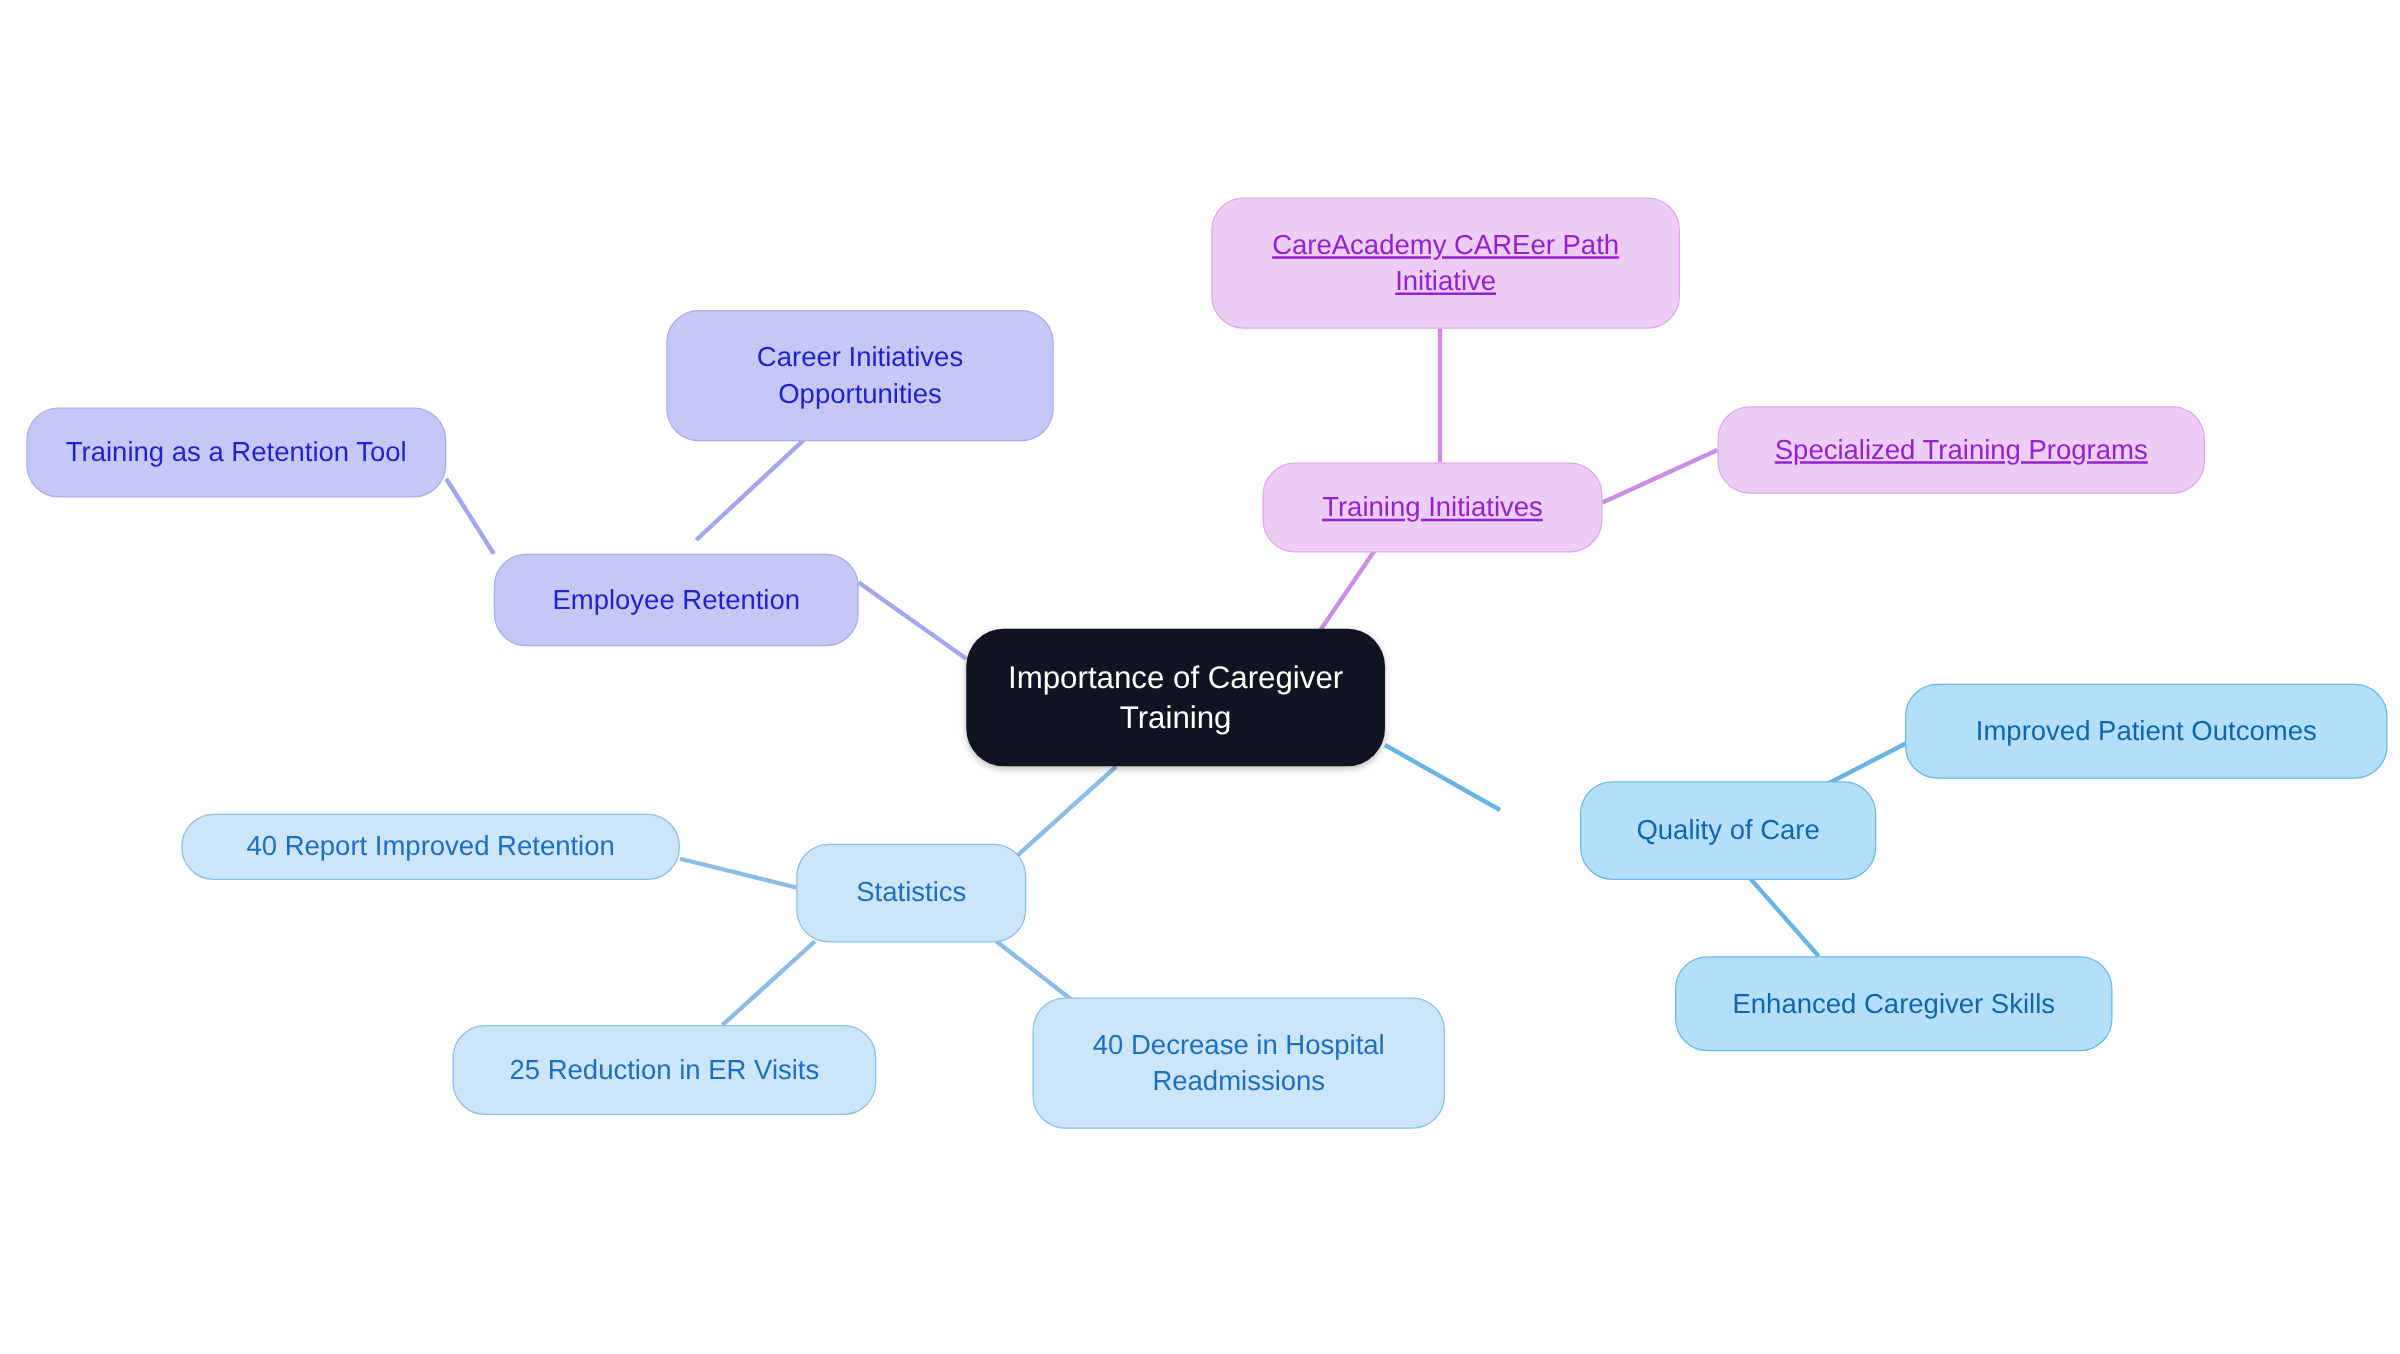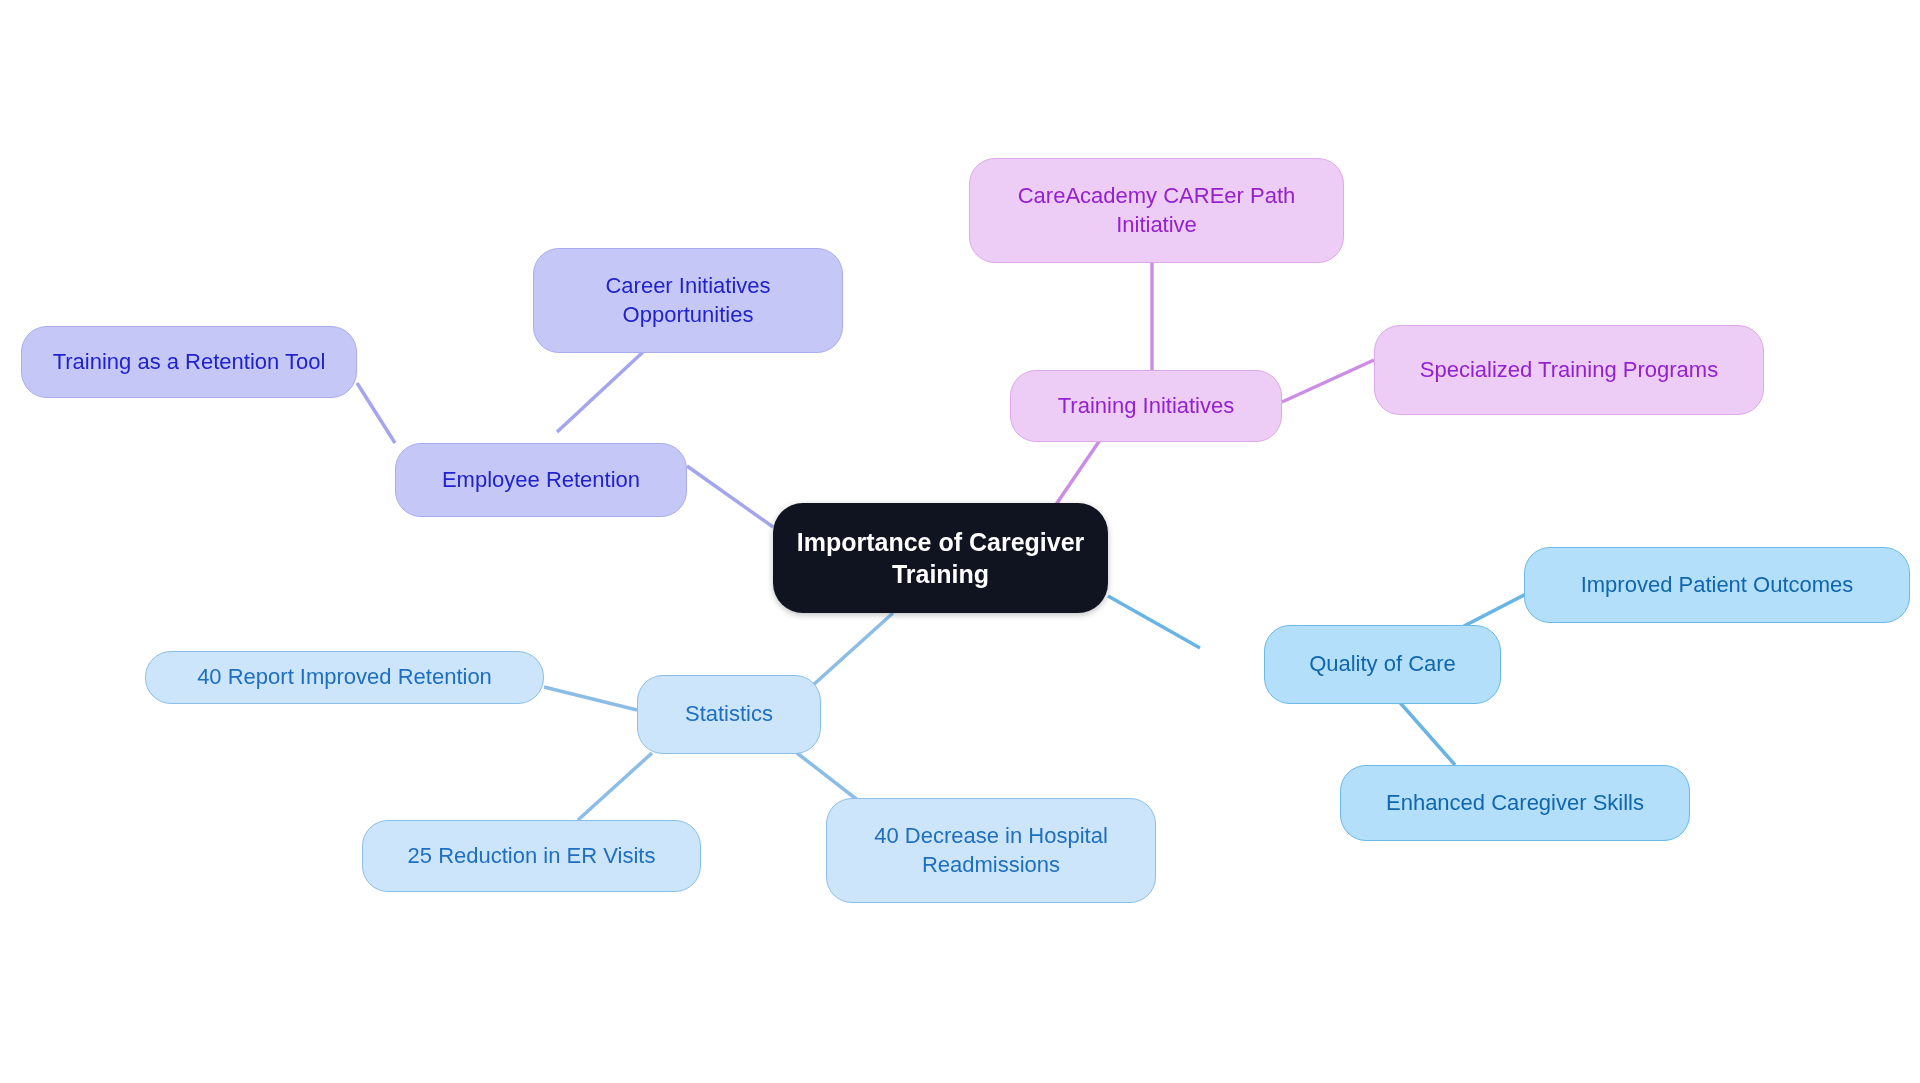--- a/index.html
+++ b/index.html
@@ -55,6 +55,7 @@
     background: #edcdf5;
     border-color: #dda9ea;
     color: #9421cf;
+    text-decoration: underline;
   }
   .node.skyblue {
     background: #b3dffb;

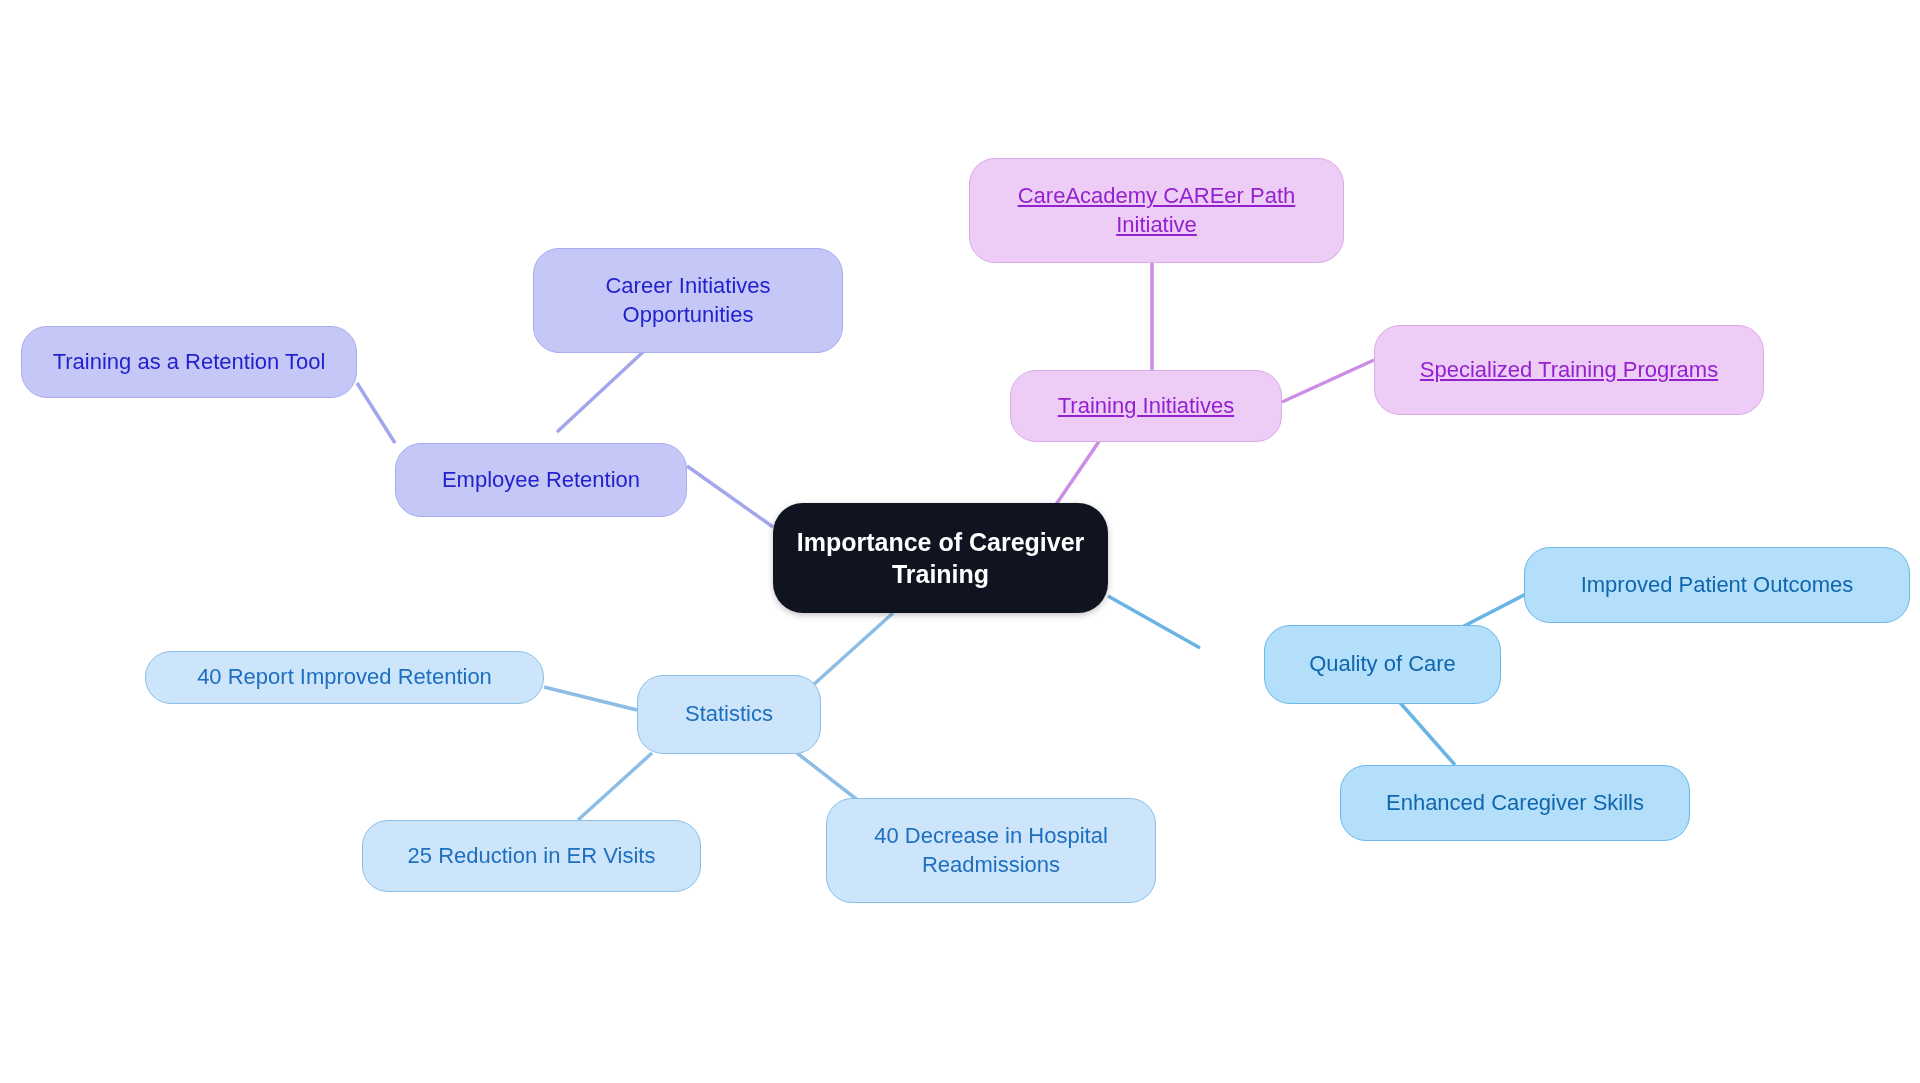--- a/index.html
+++ b/index.html
@@ -117,7 +117,7 @@
   <div class="node lavender" style="left:969px; top:158px; width:375px; height:105px; font-size:22px;">CareAcademy CAREer Path
 Initiative</div>
 
-  <div class="node lavender" style="left:1374px; top:325px; width:390px; height:90px; font-size:22px;">Specialized Training Programs</div>
+  <div class="node lavender" style="left:1374px; top:325px; width:390px; height:70px; font-size:22px;">Specialized Training Programs</div>
 
   <div class="node skyblue" style="left:1264px; top:625px; width:237px; height:79px; font-size:22px;">Quality of Care</div>
 

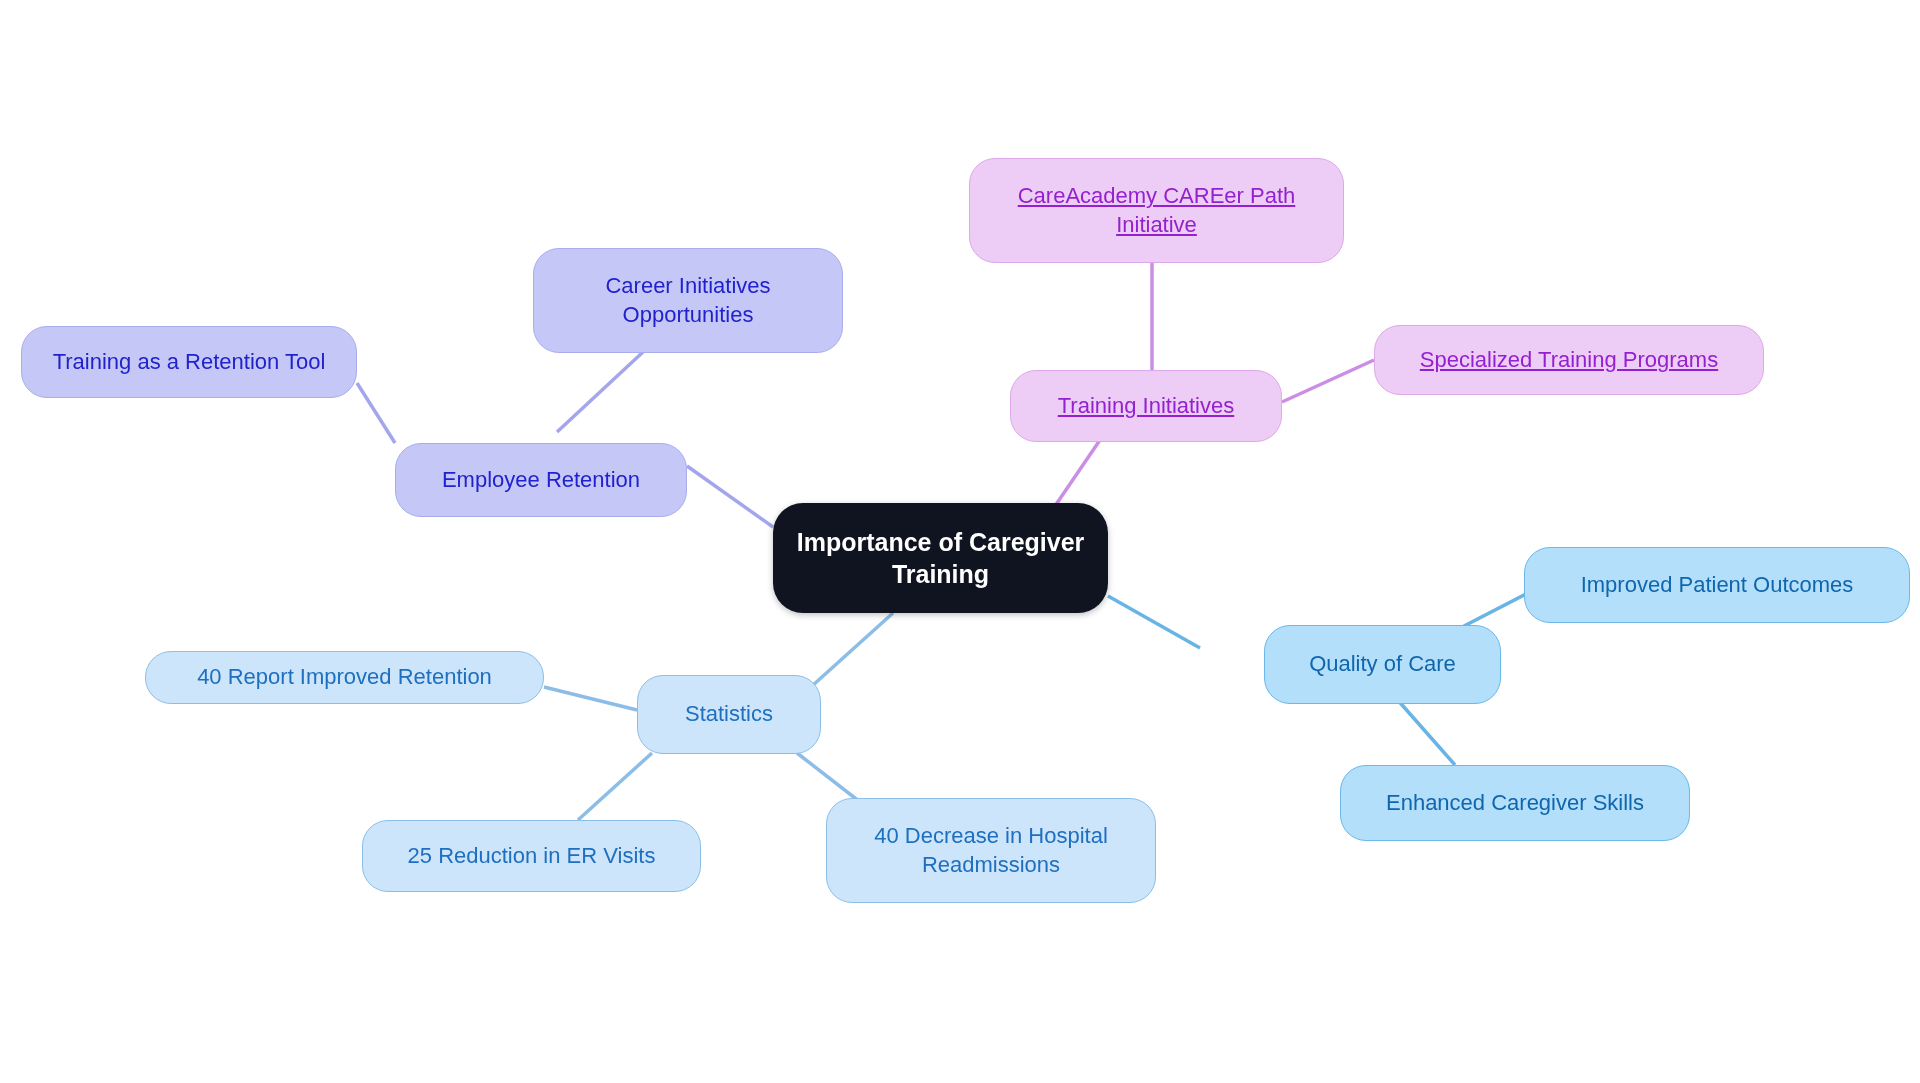--- a/index.html
+++ b/index.html
@@ -44,7 +44,6 @@
     color: #ffffff;
     font-size: 25px;
     box-shadow: 0 2px 6px rgba(0,0,0,0.25);
-    font-weight: bold;
   }
   .node.periwinkle {
     background: #c5c8f7;

